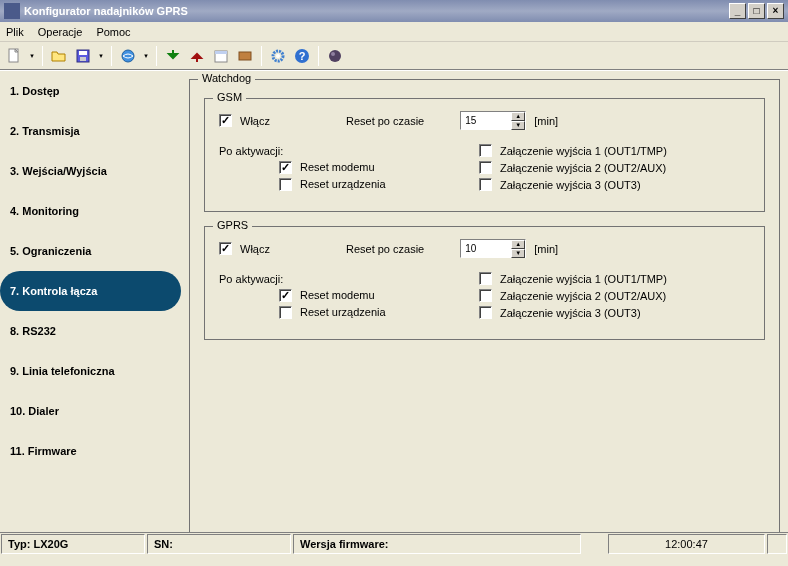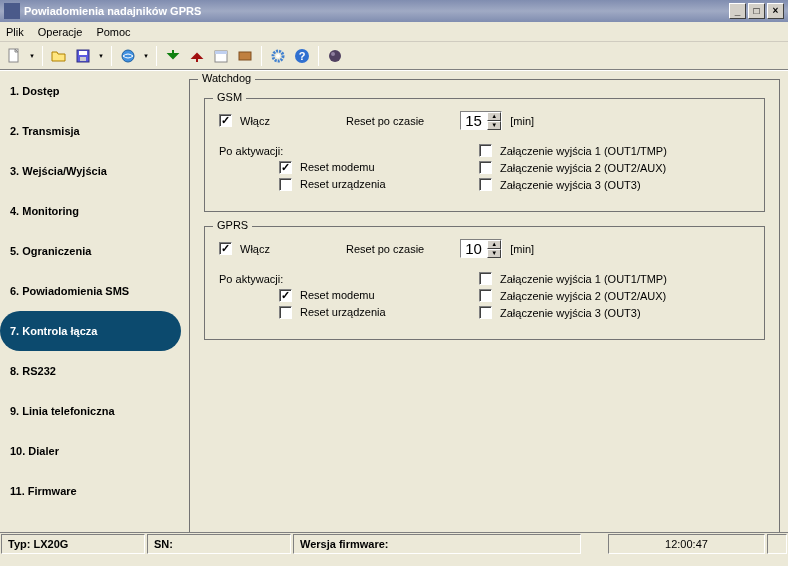--- a/index.html
+++ b/index.html
@@ -217,7 +217,7 @@
 
 <div class="titlebar">
   <span class="app-icon"></span>
-  <span>Powiadomienia nadajników GPRS</span>
+  <span>Konfigurator nadajników GPRS</span>
   <span class="spacer"></span>
   <span class="win-btn">_</span>
   <span class="win-btn">□</span>

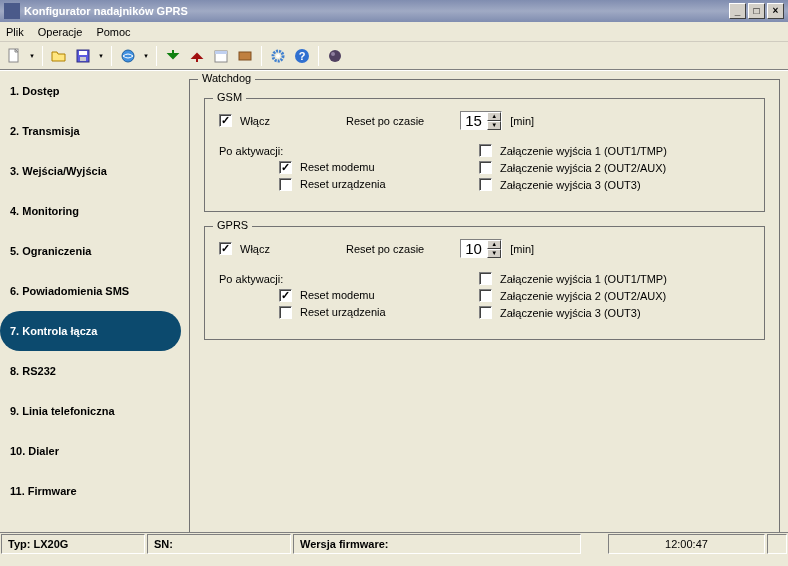--- a/index.html
+++ b/index.html
@@ -159,11 +159,11 @@
     background: #fff;
   }
   .spinner input {
-    width: 26px;
+    width: 50px;
     border: none;
     outline: none;
     padding: 0 4px;
-    font-size: 15px;
+    font-size: 10px;
     font-family: inherit;
   }
   .spinner .spin-btns {

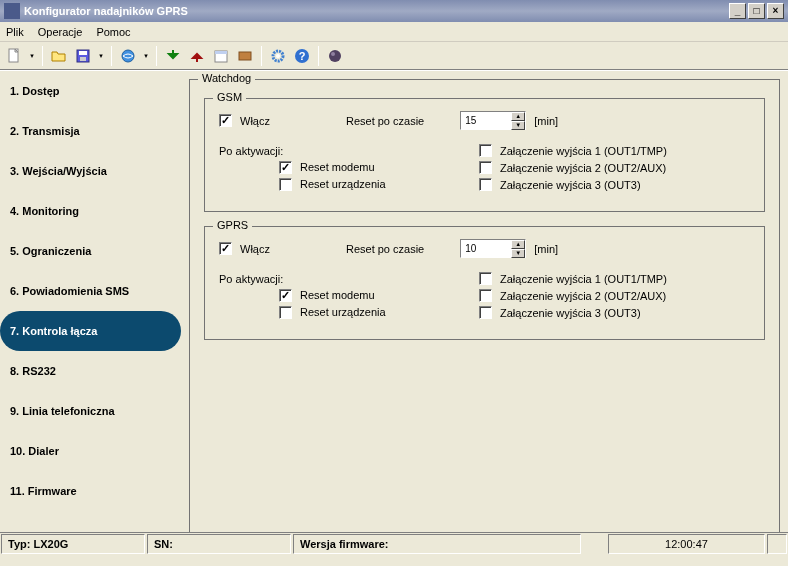--- a/index.html
+++ b/index.html
@@ -313,7 +313,6 @@
     <div class="side-item">3. Wejścia/Wyjścia</div>
     <div class="side-item">4. Monitoring</div>
     <div class="side-item">5. Ograniczenia</div>
-    <div class="side-item">6. Powiadomienia SMS</div>
     <div class="side-item selected">7. Kontrola łącza</div>
     <div class="side-item">8. RS232</div>
     <div class="side-item">9. Linia telefoniczna</div>

